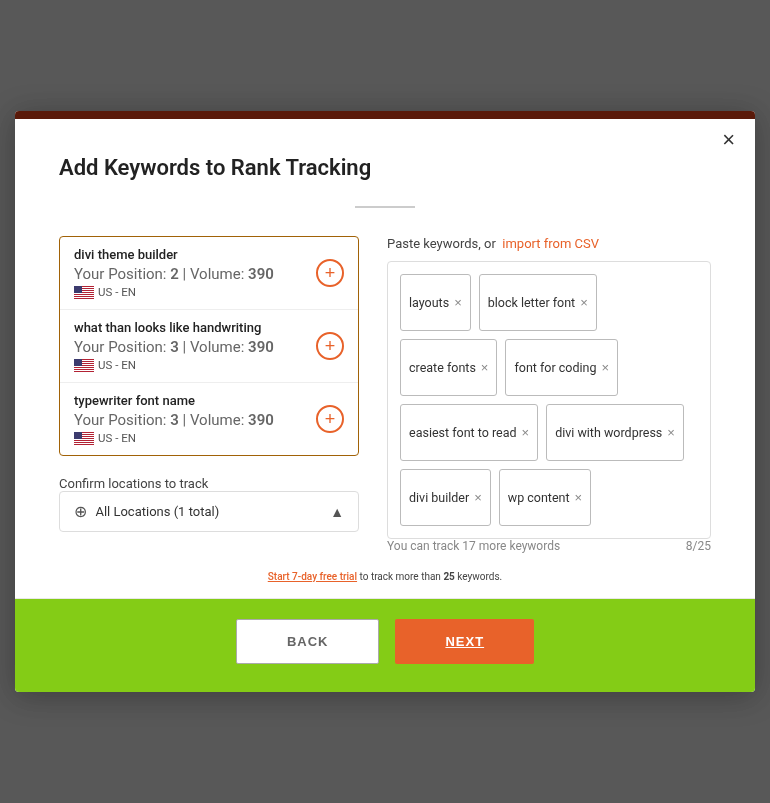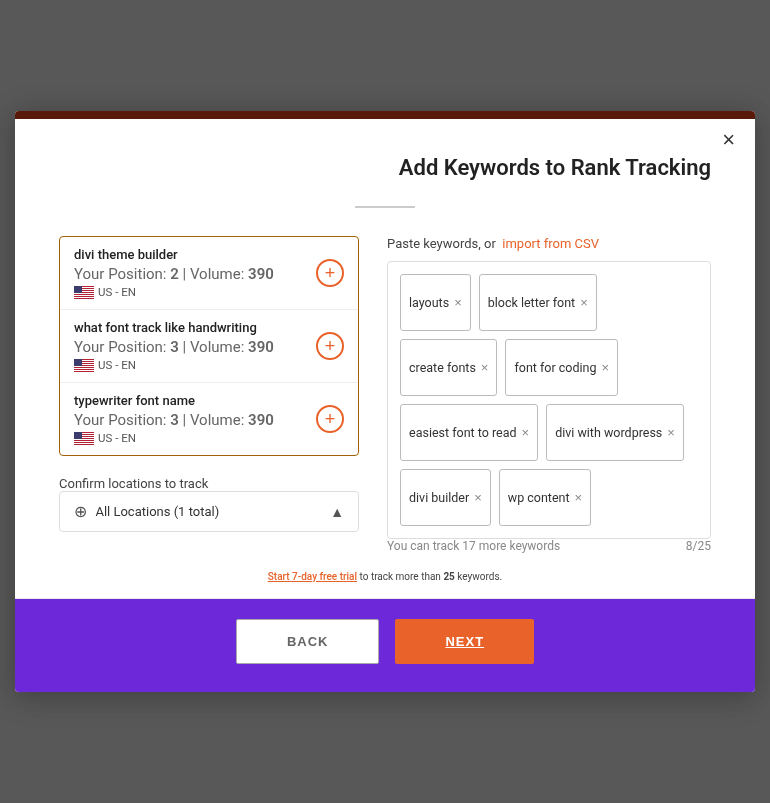--- a/index.html
+++ b/index.html
@@ -57,7 +57,7 @@
     }
 
     .modal-title {
-      text-align: right;
+      text-align: left;
       font-size: 22px;
       font-weight: 600;
       color: #222;

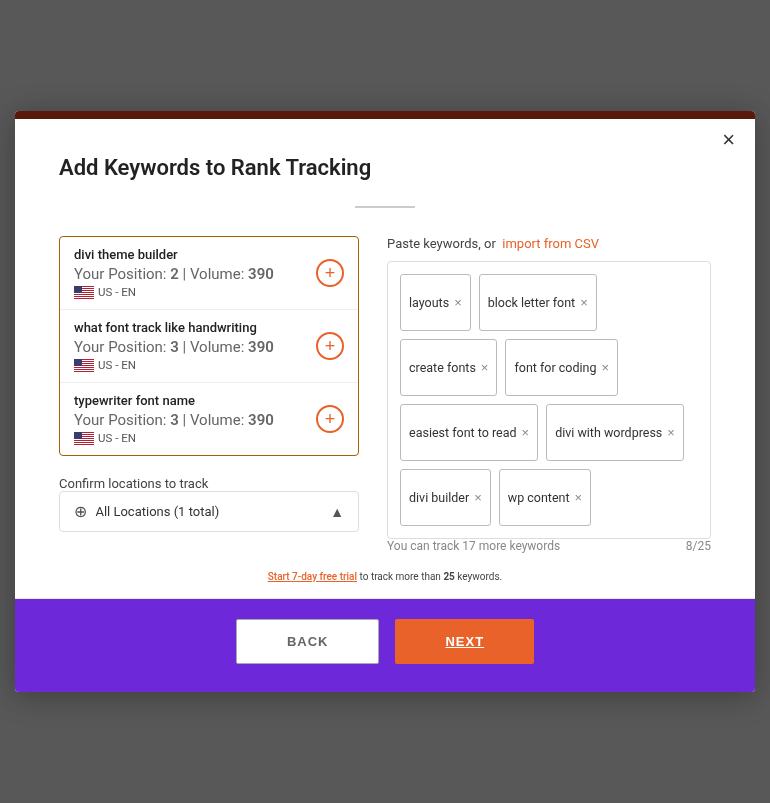--- a/index.html
+++ b/index.html
@@ -351,7 +351,7 @@
 
             <div class="keyword-item">
               <div class="keyword-info">
-                <div class="keyword-name">what font track like handwriting</div>
+                <div class="keyword-name">what than looks like handwriting</div>
                 <div class="keyword-meta">
                   Your Position: <strong>3</strong> | Volume: <strong>390</strong>
                 </div>

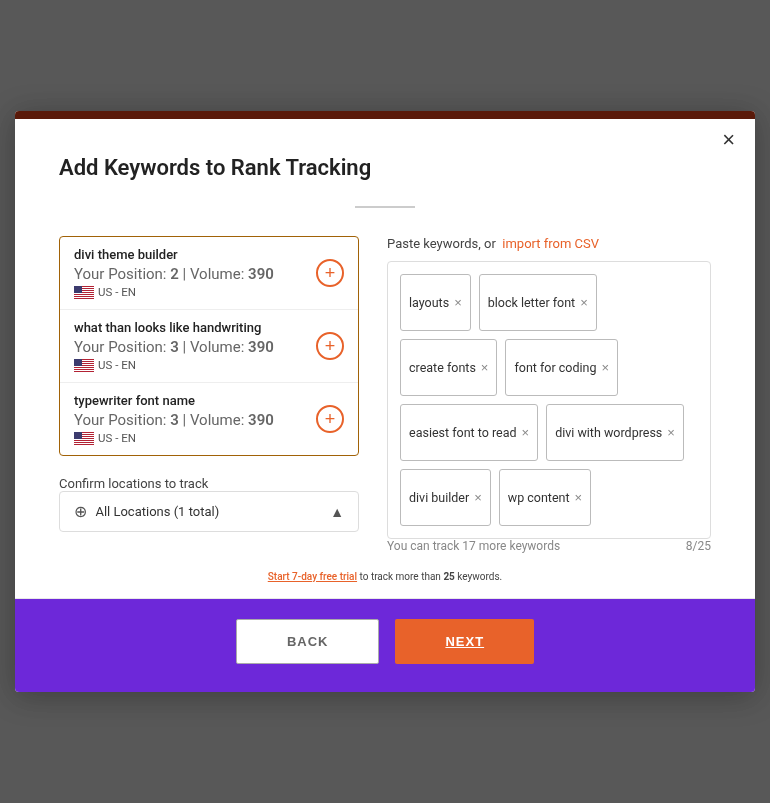--- a/index.html
+++ b/index.html
@@ -269,7 +269,7 @@
       display: flex;
       justify-content: center;
       gap: 16px;
-      background: #6d28d9;
+      background: #84cc16;
     }
 
     .btn-back {

